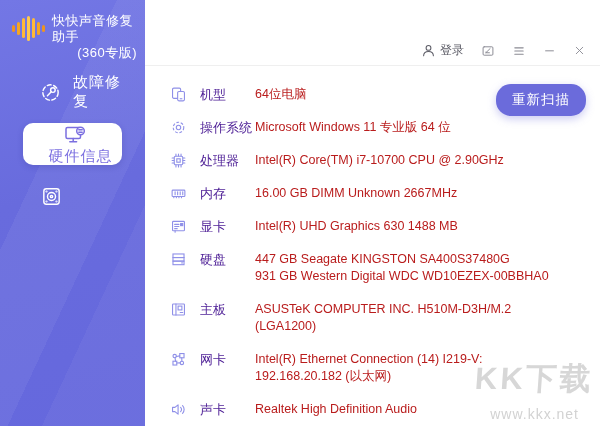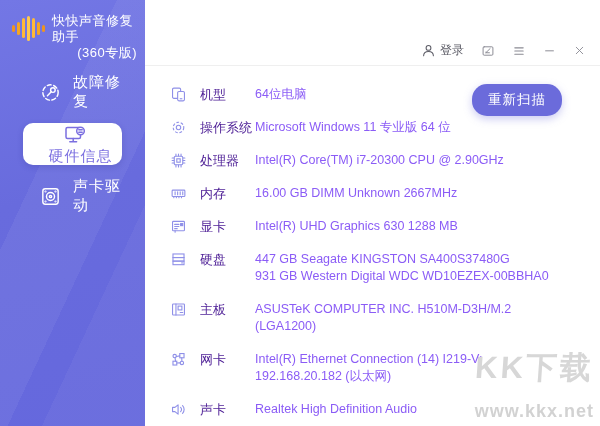--- a/index.html
+++ b/index.html
@@ -47,7 +47,7 @@
   .row-icon { width:17px; height:17px; margin-left:25px; flex:0 0 17px; }
   .row-icon svg { display:block; }
   .row-label { width:55px; margin-left:13px; font-size:13px; color:#4c1d95; line-height:17px; flex:0 0 55px; }
-  .row-value { width:300px; font-size:12.5px; color:#8b5cf6; line-height:17px; white-space:pre-line; word-break:break-word; }
+  .row-value { width:300px; font-size:12.5px; color:#b91c1c; line-height:17px; white-space:pre-line; word-break:break-word; }
 
   .rescan-btn {
     position:absolute; top:18px; right:38px; padding:7px 16px; border:none; cursor:pointer;

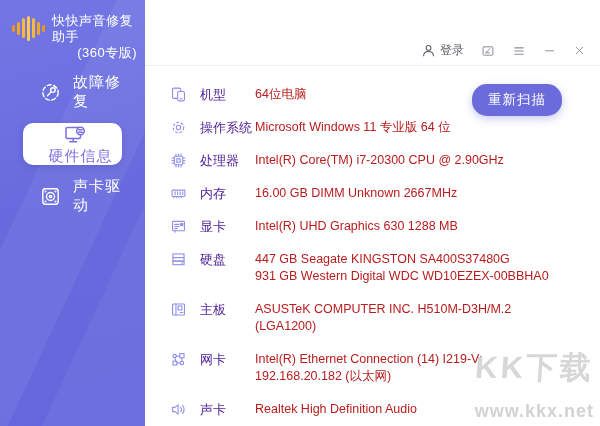--- a/index.html
+++ b/index.html
@@ -50,7 +50,7 @@
   .row-value { width:300px; font-size:12.5px; color:#b91c1c; line-height:17px; white-space:pre-line; word-break:break-word; }
 
   .rescan-btn {
-    position:absolute; top:18px; right:38px; padding:7px 16px; border:none; cursor:pointer;
+    position:absolute; top:18px; right:14px; padding:7px 16px; border:none; cursor:pointer;
     background:#6b6bdb; color:#fff; font-size:13.5px; letter-spacing:1px;
     border-radius:15px; font-family:"Liberation Sans", sans-serif;
     box-shadow:0 3px 8px rgba(107,107,219,.35);

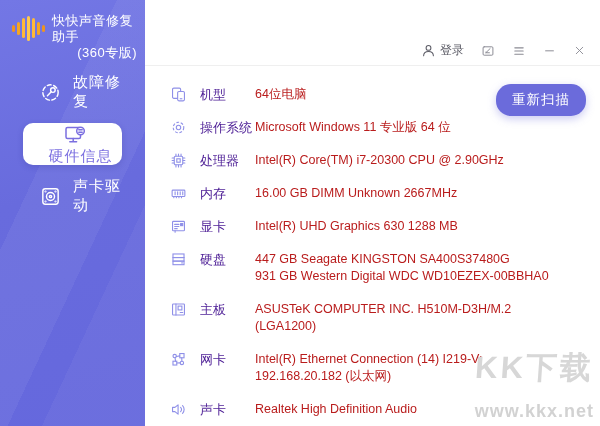--- a/index.html
+++ b/index.html
@@ -192,7 +192,7 @@
           </svg>
         </span>
         <span class="row-label">处理器</span>
-        <span class="row-value">Intel(R) Core(TM) i7-20300 CPU @ 2.90GHz</span>
+        <span class="row-value">Intel(R) Core(TM) i7-10700 CPU @ 2.90GHz</span>
       </div>
 
       <div class="row">

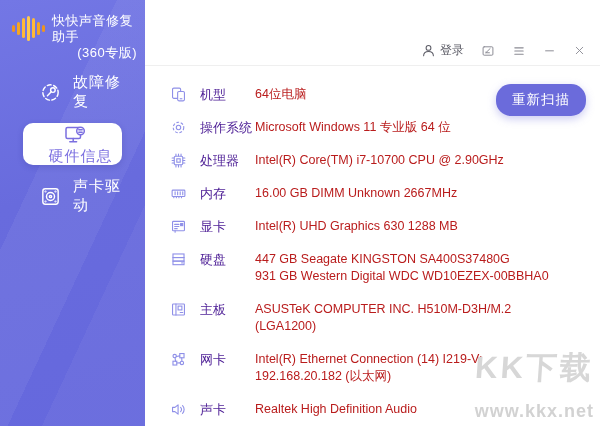--- a/index.html
+++ b/index.html
@@ -118,7 +118,6 @@
             <circle cx="17.2" cy="17.2" r="0.4"></circle>
           </svg>
         </span>
-        <span>声卡驱动</span>
       </div>
     </div>
   </div>

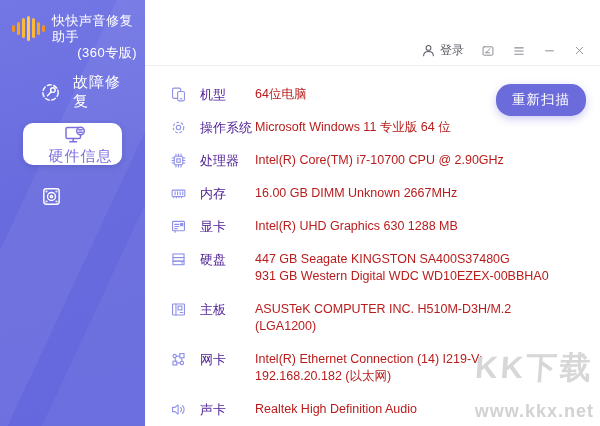--- a/index.html
+++ b/index.html
@@ -215,7 +215,7 @@
           </svg>
         </span>
         <span class="row-label">显卡</span>
-        <span class="row-value">Intel(R) UHD Graphics 630 1288 MB</span>
+        <span class="row-value">Intel(R) UHD Graphics 630 1488 MB</span>
       </div>
 
       <div class="row">

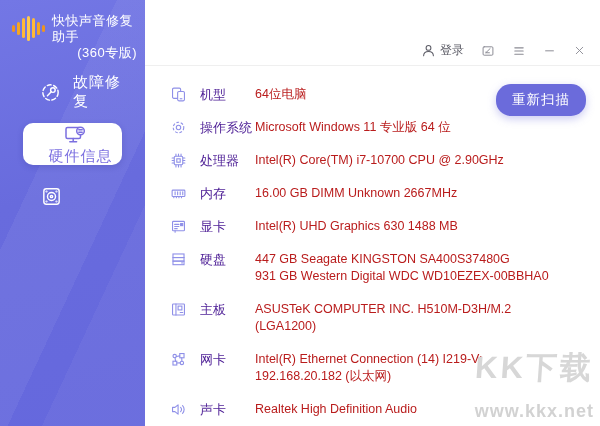--- a/index.html
+++ b/index.html
@@ -58,7 +58,7 @@
 
   .watermark { position:absolute; right:6px; bottom:4px; text-align:center; pointer-events:none; }
   .wm-big { font-size:31px; font-weight:800; color:#d7d7d7; letter-spacing:3px; transform:skewX(-4deg); line-height:34px; text-shadow:1px 1px 0 #fff; }
-  .wm-url { font-size:18px; font-weight:700; color:#d2d2d2; letter-spacing:1px; margin-top:16px; }
+  .wm-url { font-size:14px; font-weight:400; color:#d2d2d2; letter-spacing:1px; margin-top:10px; }
 </style>
 </head>
 <body>

